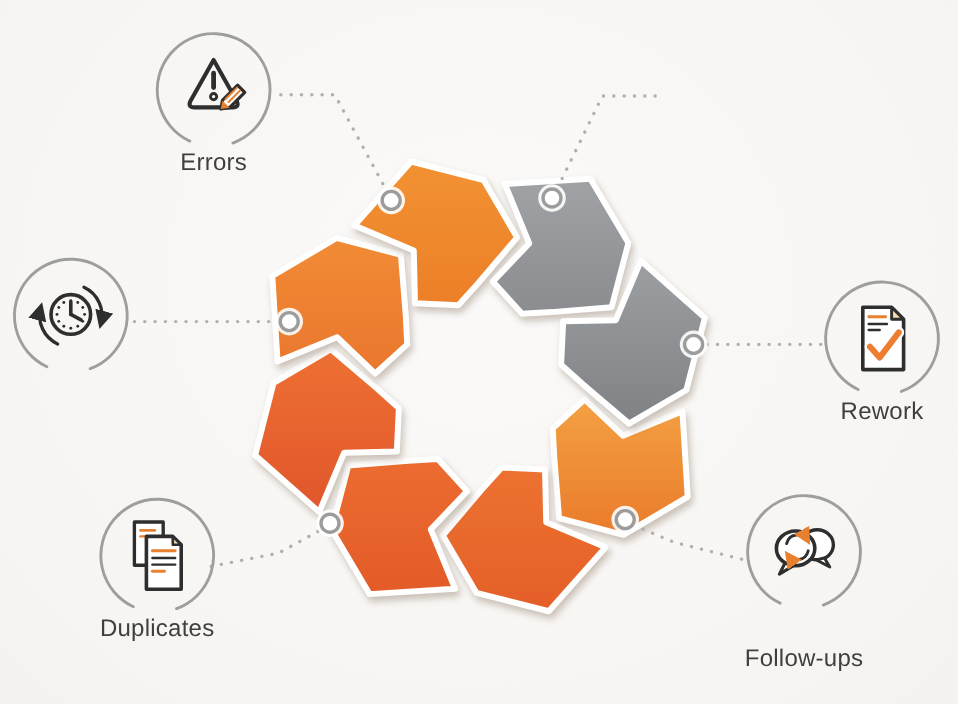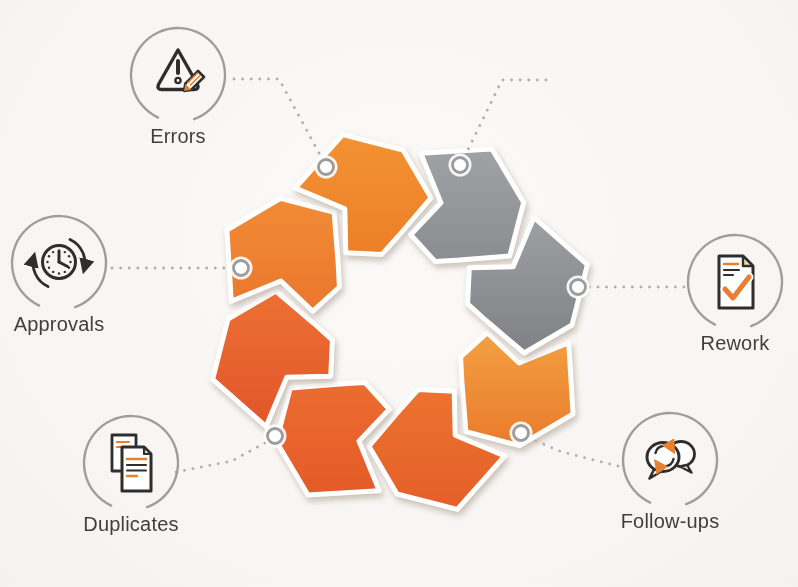--- a/index.html
+++ b/index.html
@@ -148,7 +148,6 @@
         <line x1="52" y1="51" x2="60.5" y2="55.5" stroke-width="3"></line>
       </g>
     </svg>
-    <div class="label">Approvals</div>
   </div>
 
   <div class="item item-audits">

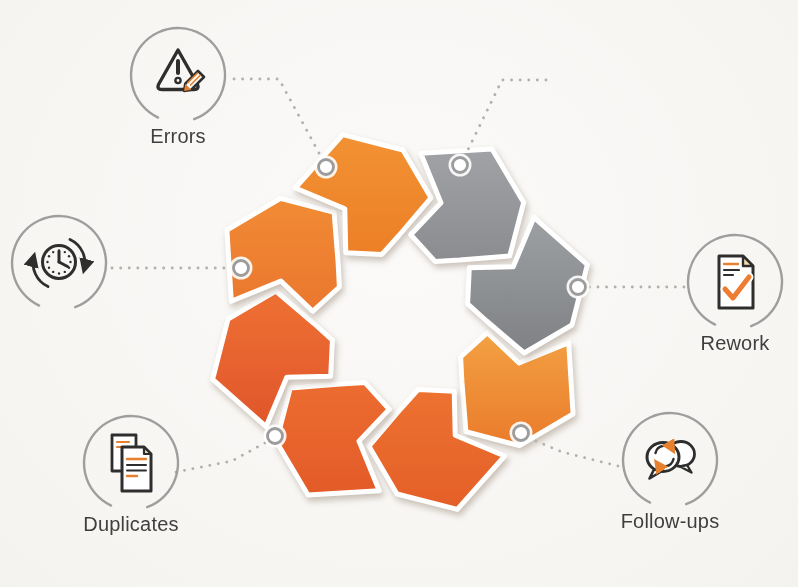--- a/index.html
+++ b/index.html
@@ -29,7 +29,7 @@
   .item-approvals {left:-16px; top:211px;}
   .item-audits    {left:660px; top:230px;}
   .item-duplicates{left:56px;  top:411px;}
-  .item-followups {left:595px; top:408px;}
+  .item-followups {left:595px; top:408px;gap:28px;}
 </style>
 </head>
 <body>

